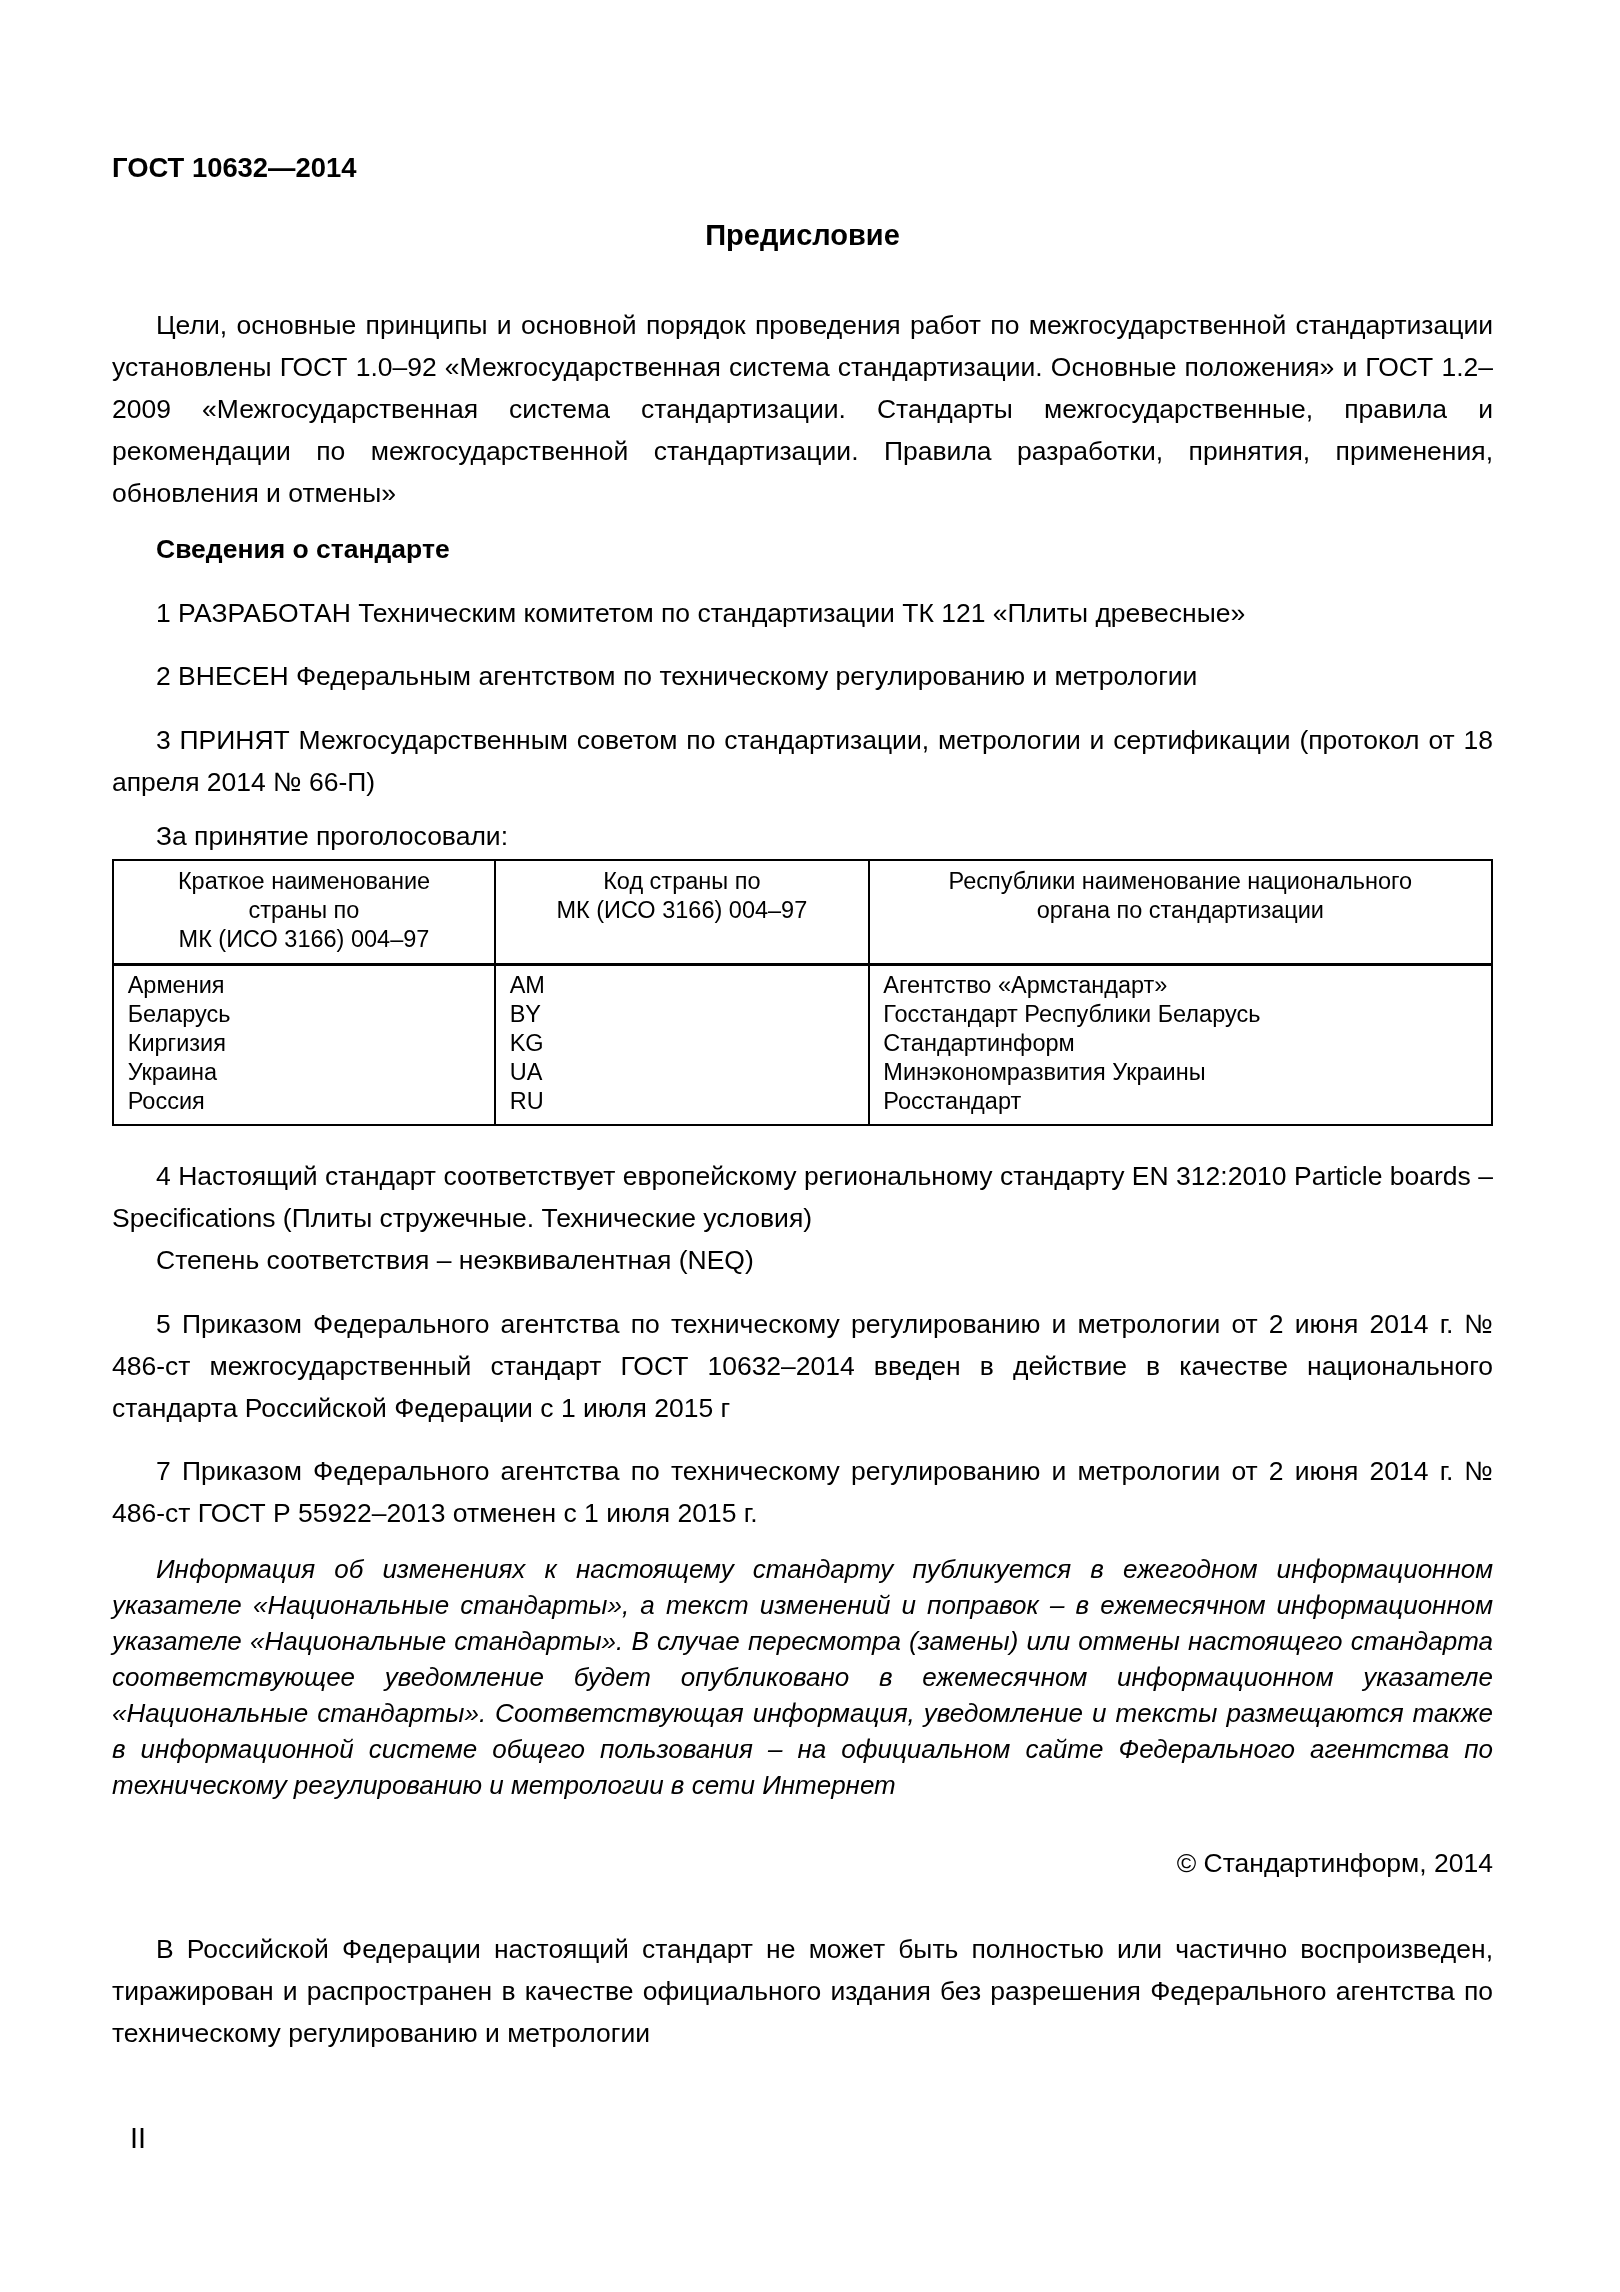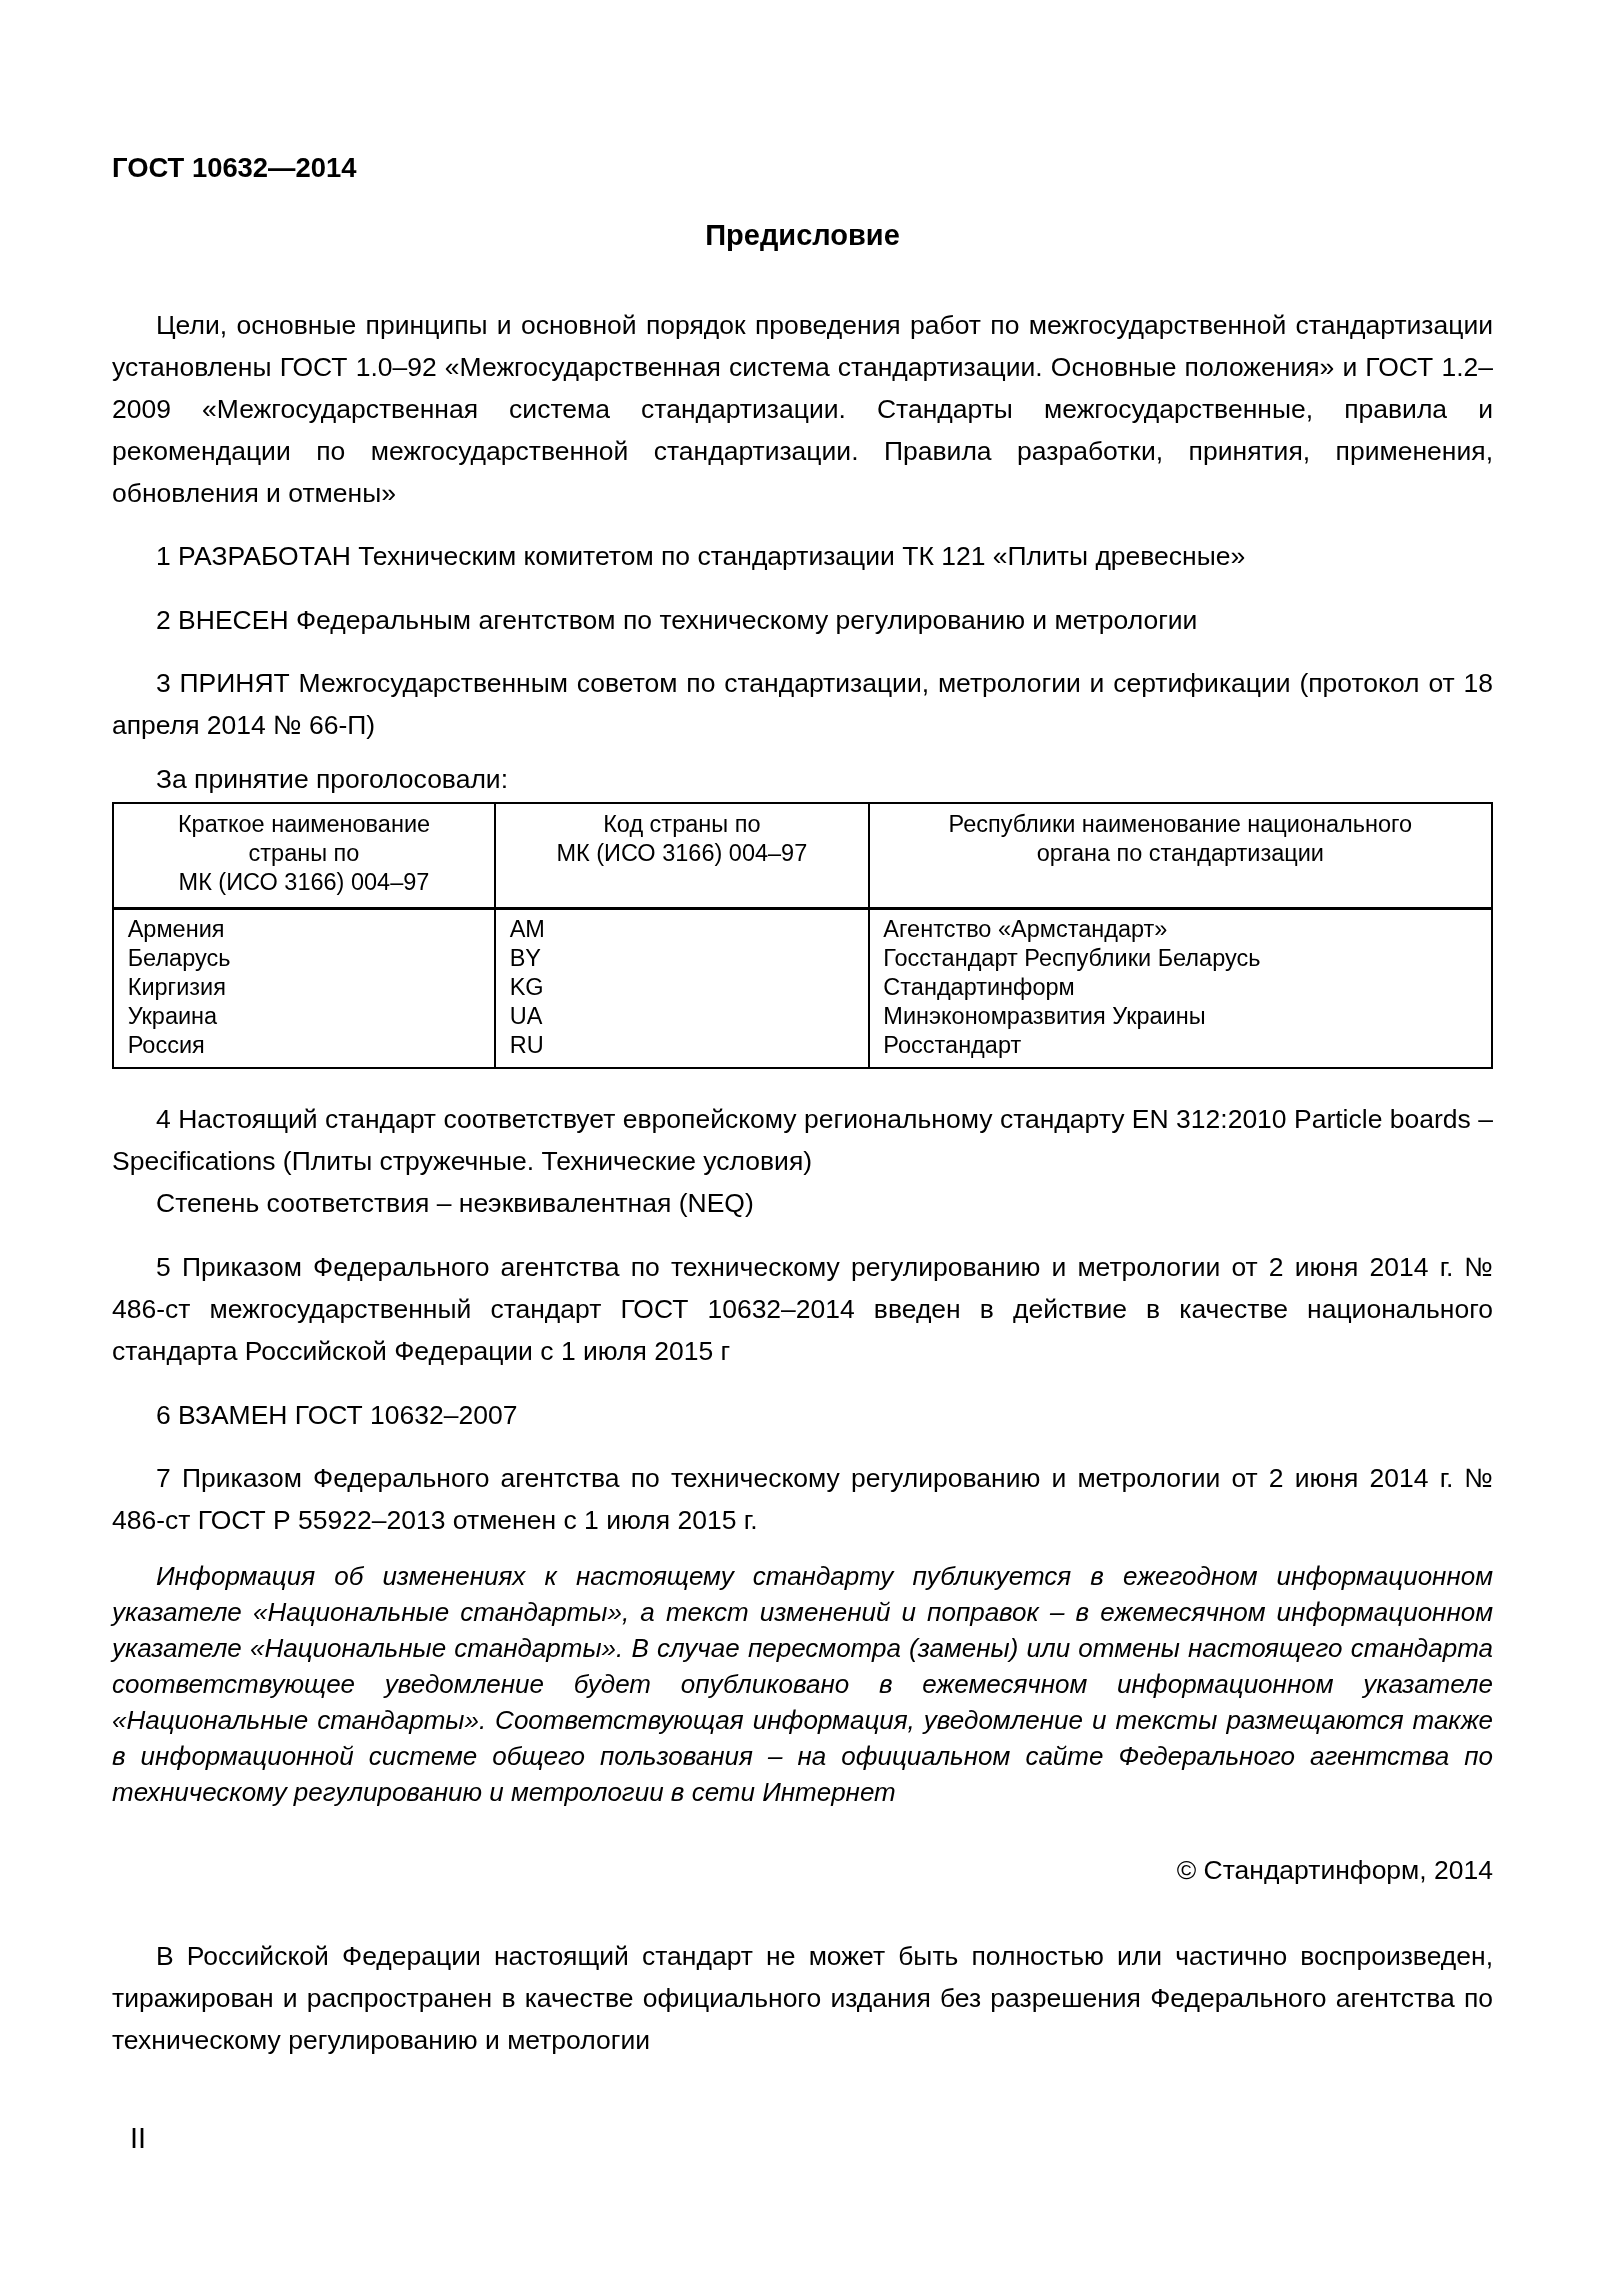--- a/index.html
+++ b/index.html
@@ -103,6 +103,7 @@
 
   <p class="para p-intro">Цели, основные принципы и основной порядок проведения работ по межгосударственной стандартизации установлены ГОСТ 1.0–92 «Межгосударственная система стандартизации. Основные положения» и ГОСТ 1.2–2009 «Межгосударственная система стандартизации. Стандарты межгосударственные, правила и рекомендации по межгосударственной стандартизации. Правила разработки, принятия, применения, обновления и отмены»</p>
 
+  <p class="para p-heading">Сведения о стандарте</p>
 
   <p class="para p-item">1 РАЗРАБОТАН Техническим комитетом по стандартизации ТК 121 «Плиты древесные»</p>
   <p class="para p-item">2 ВНЕСЕН Федеральным агентством по техническому регулированию и метрологии</p>

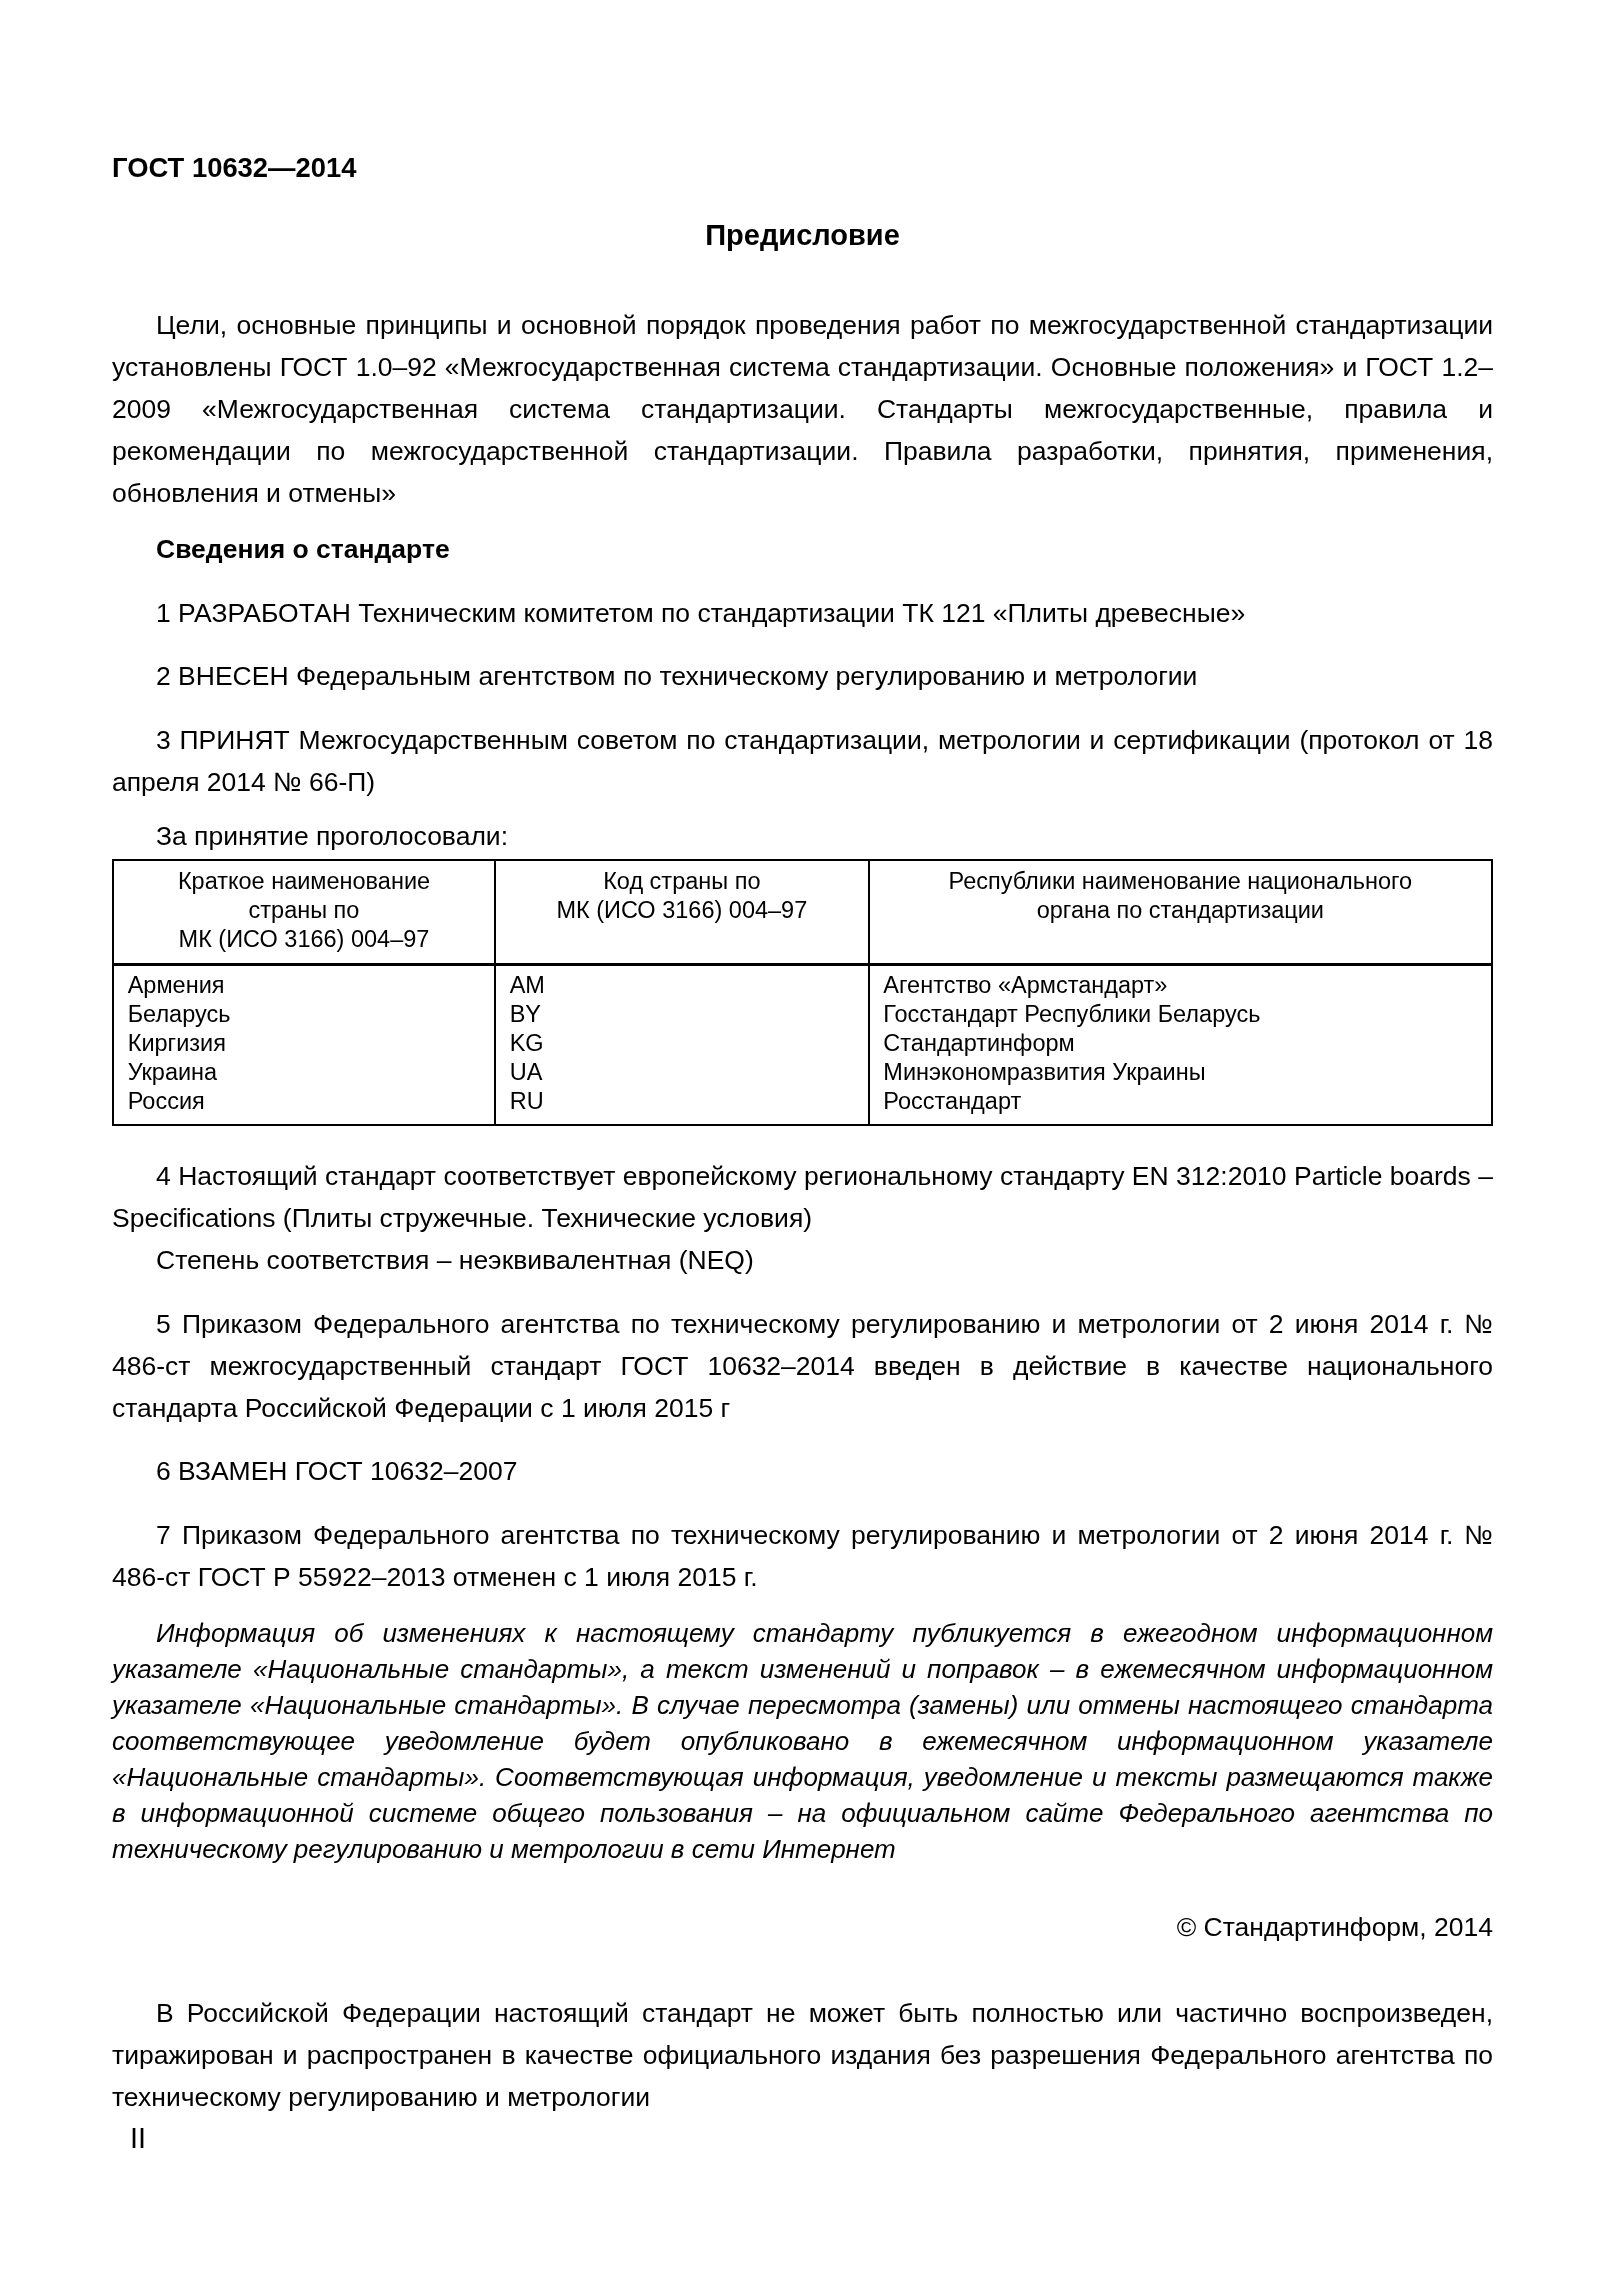--- a/index.html
+++ b/index.html
@@ -162,7 +162,6 @@
 
   <p class="para p-c5">5 Приказом Федерального агентства по техническому регулированию и метрологии от 2 июня 2014 г. № 486-ст межгосударственный стандарт ГОСТ 10632–2014 введен в действие в качестве национального стандарта Российской Федерации с 1 июля 2015 г</p>
 
-  <p class="para p-c6">6 ВЗАМЕН ГОСТ 10632–2007</p>
 
   <p class="para p-c7">7 Приказом Федерального агентства по техническому регулированию и метрологии от 2 июня 2014 г. № 486-ст ГОСТ Р 55922–2013 отменен с 1 июля 2015 г.</p>
 

